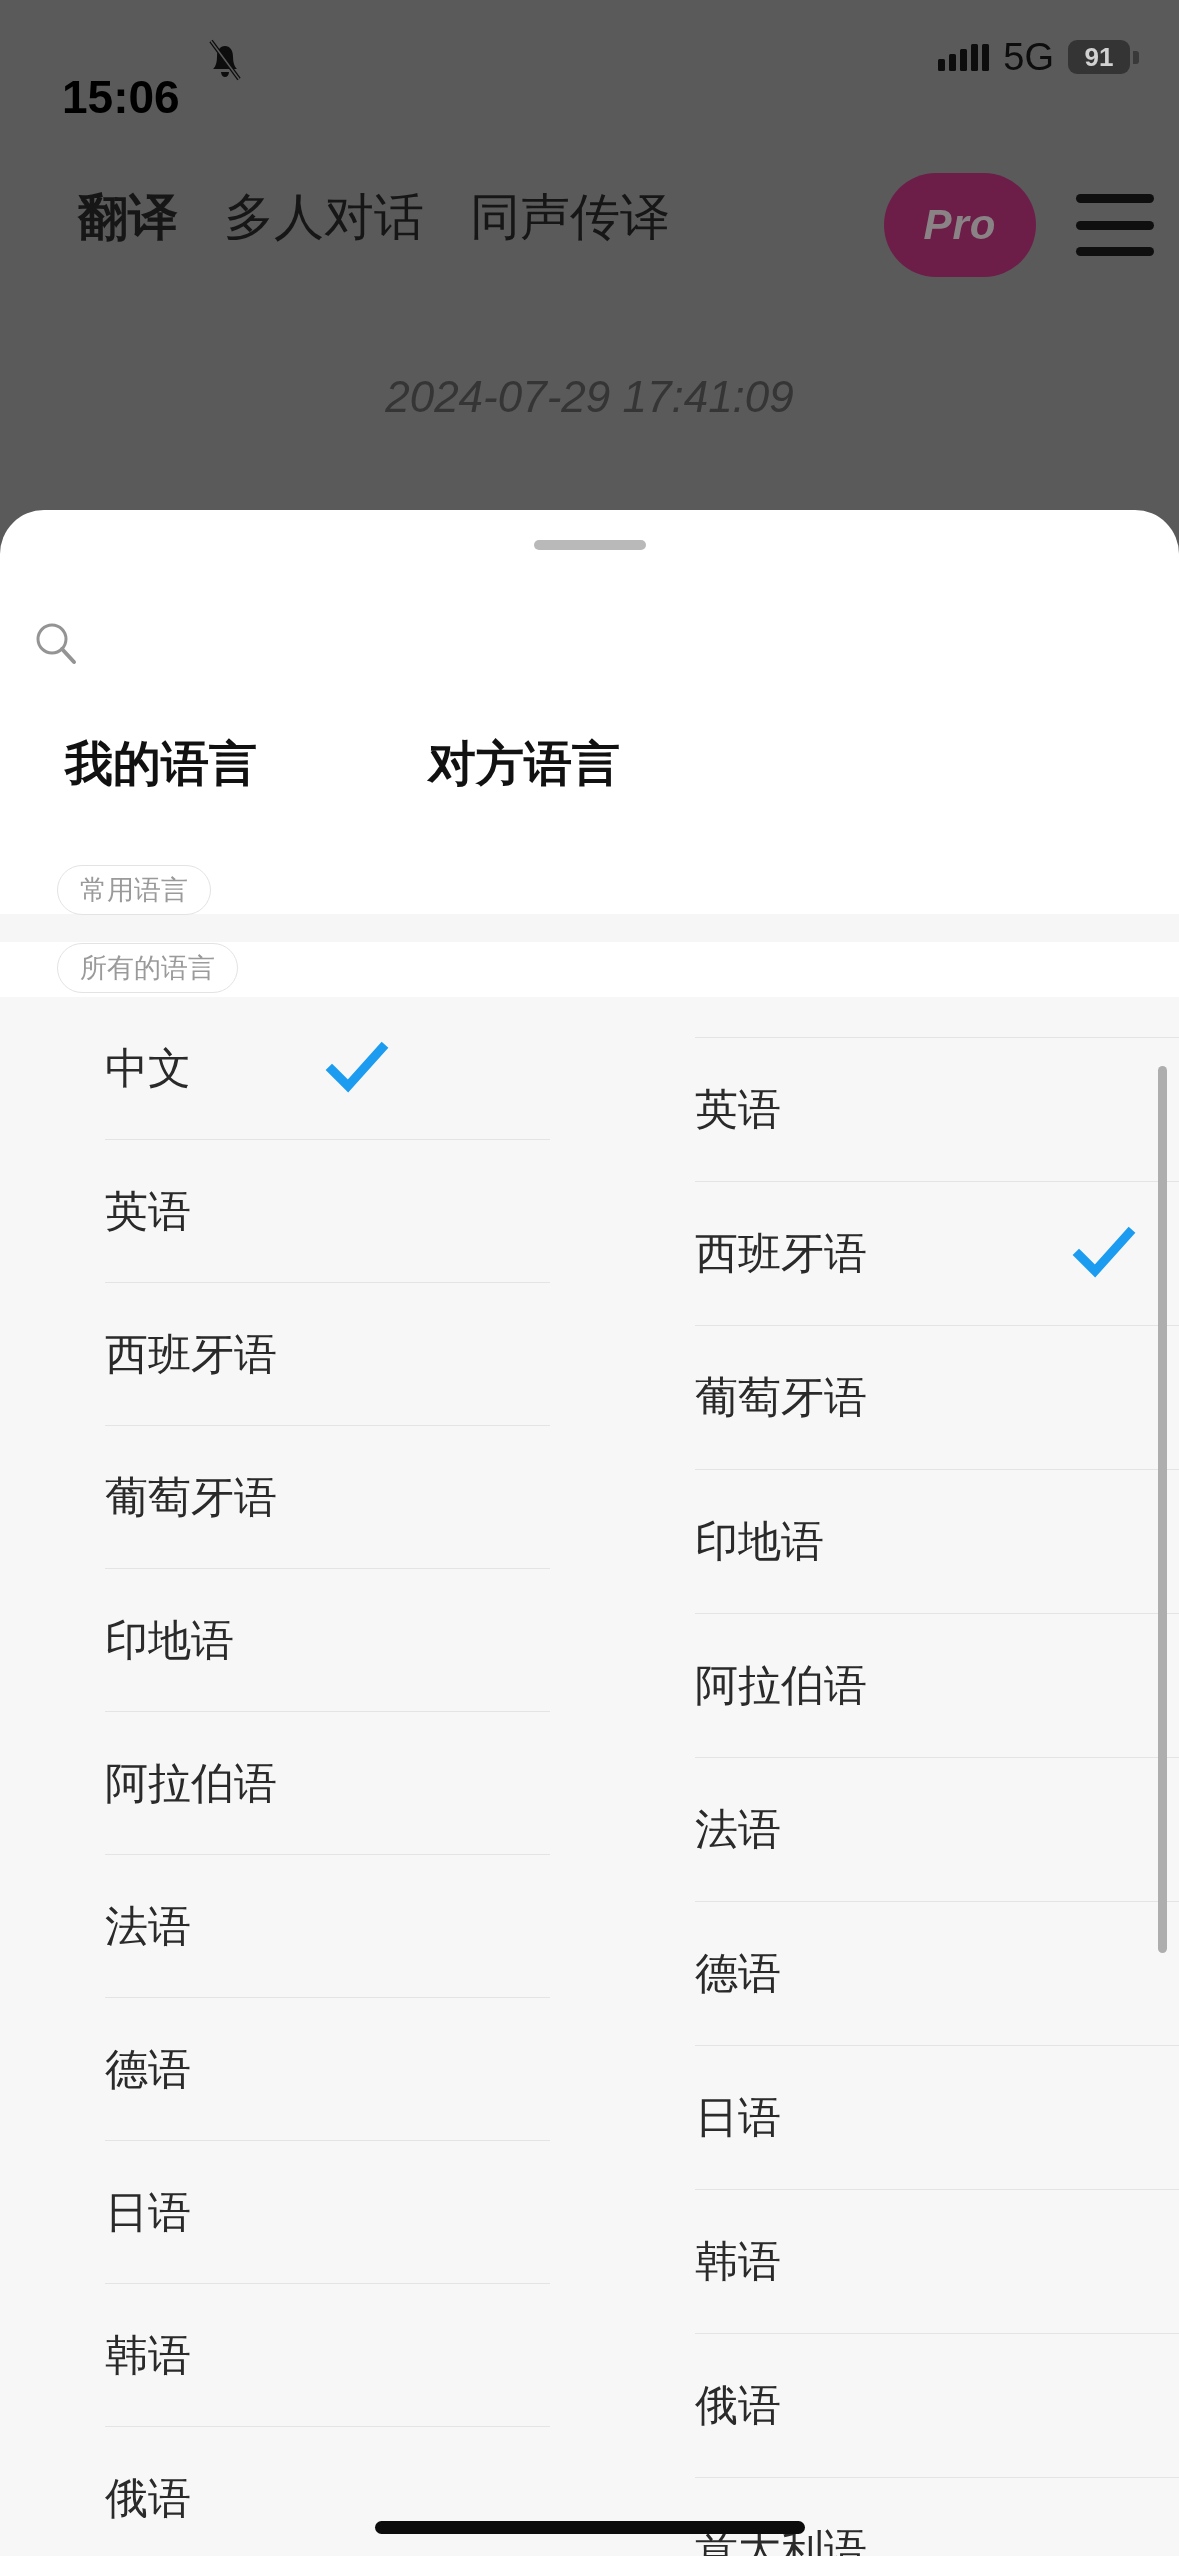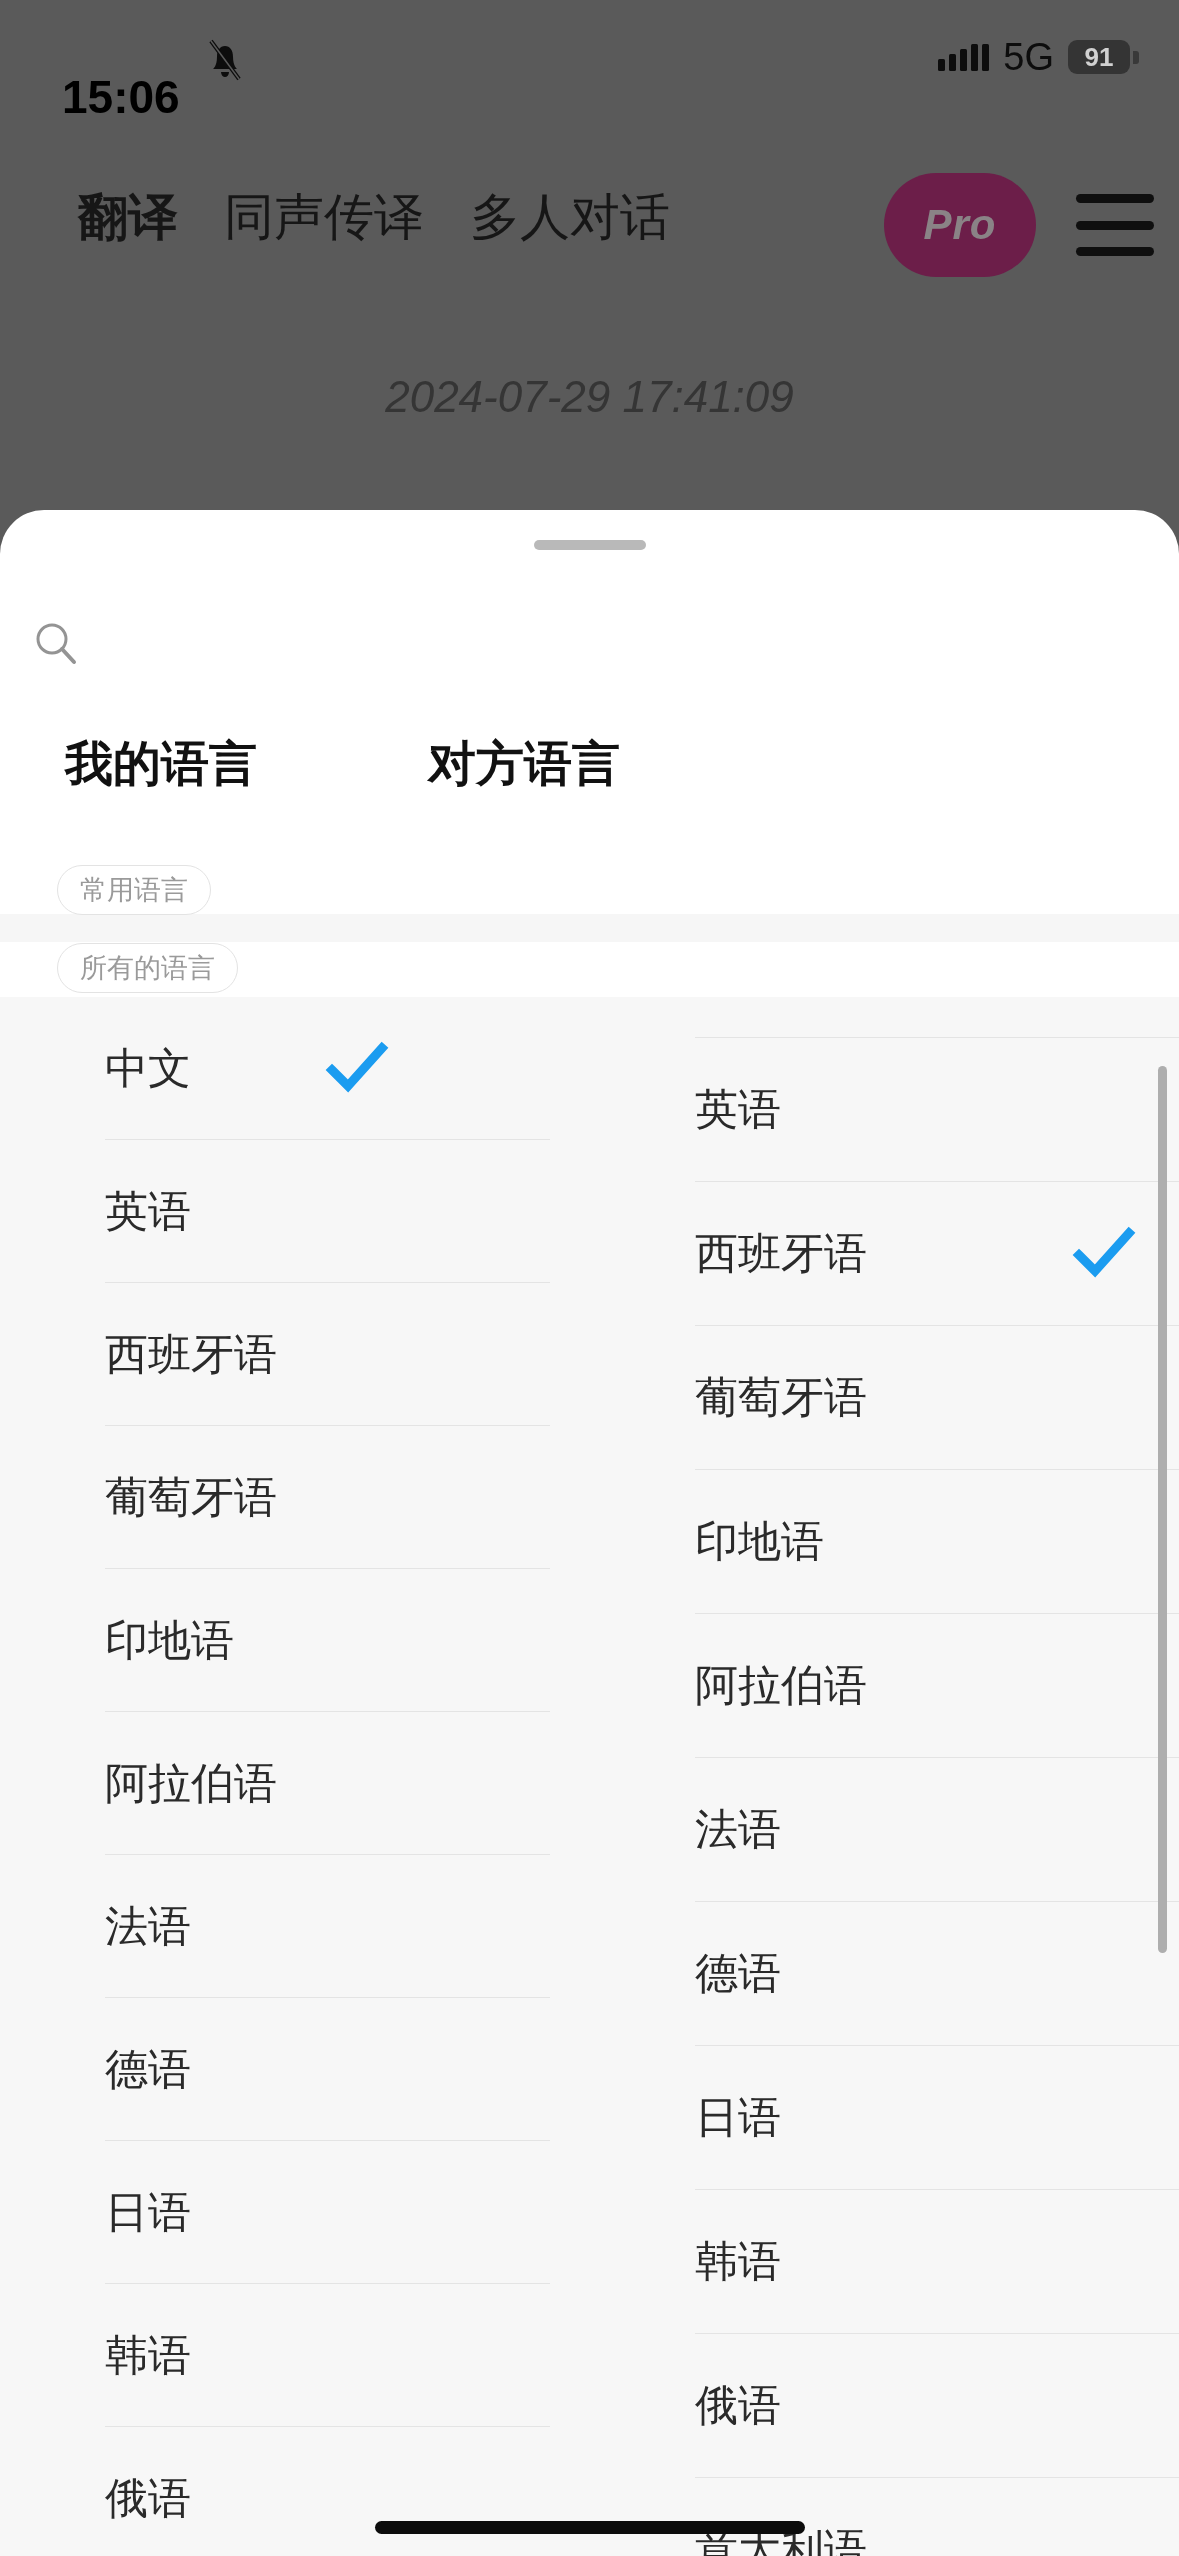--- a/index.html
+++ b/index.html
@@ -231,8 +231,8 @@
   <div class="app-nav">
     <div class="nav-tabs">
       <div class="nav-tab active">翻译</div>
+      <div class="nav-tab">多人对话</div>
       <div class="nav-tab">同声传译</div>
-      <div class="nav-tab">多人对话</div>
     </div>
     <div class="pro-badge">
       <span>Pro</span>

